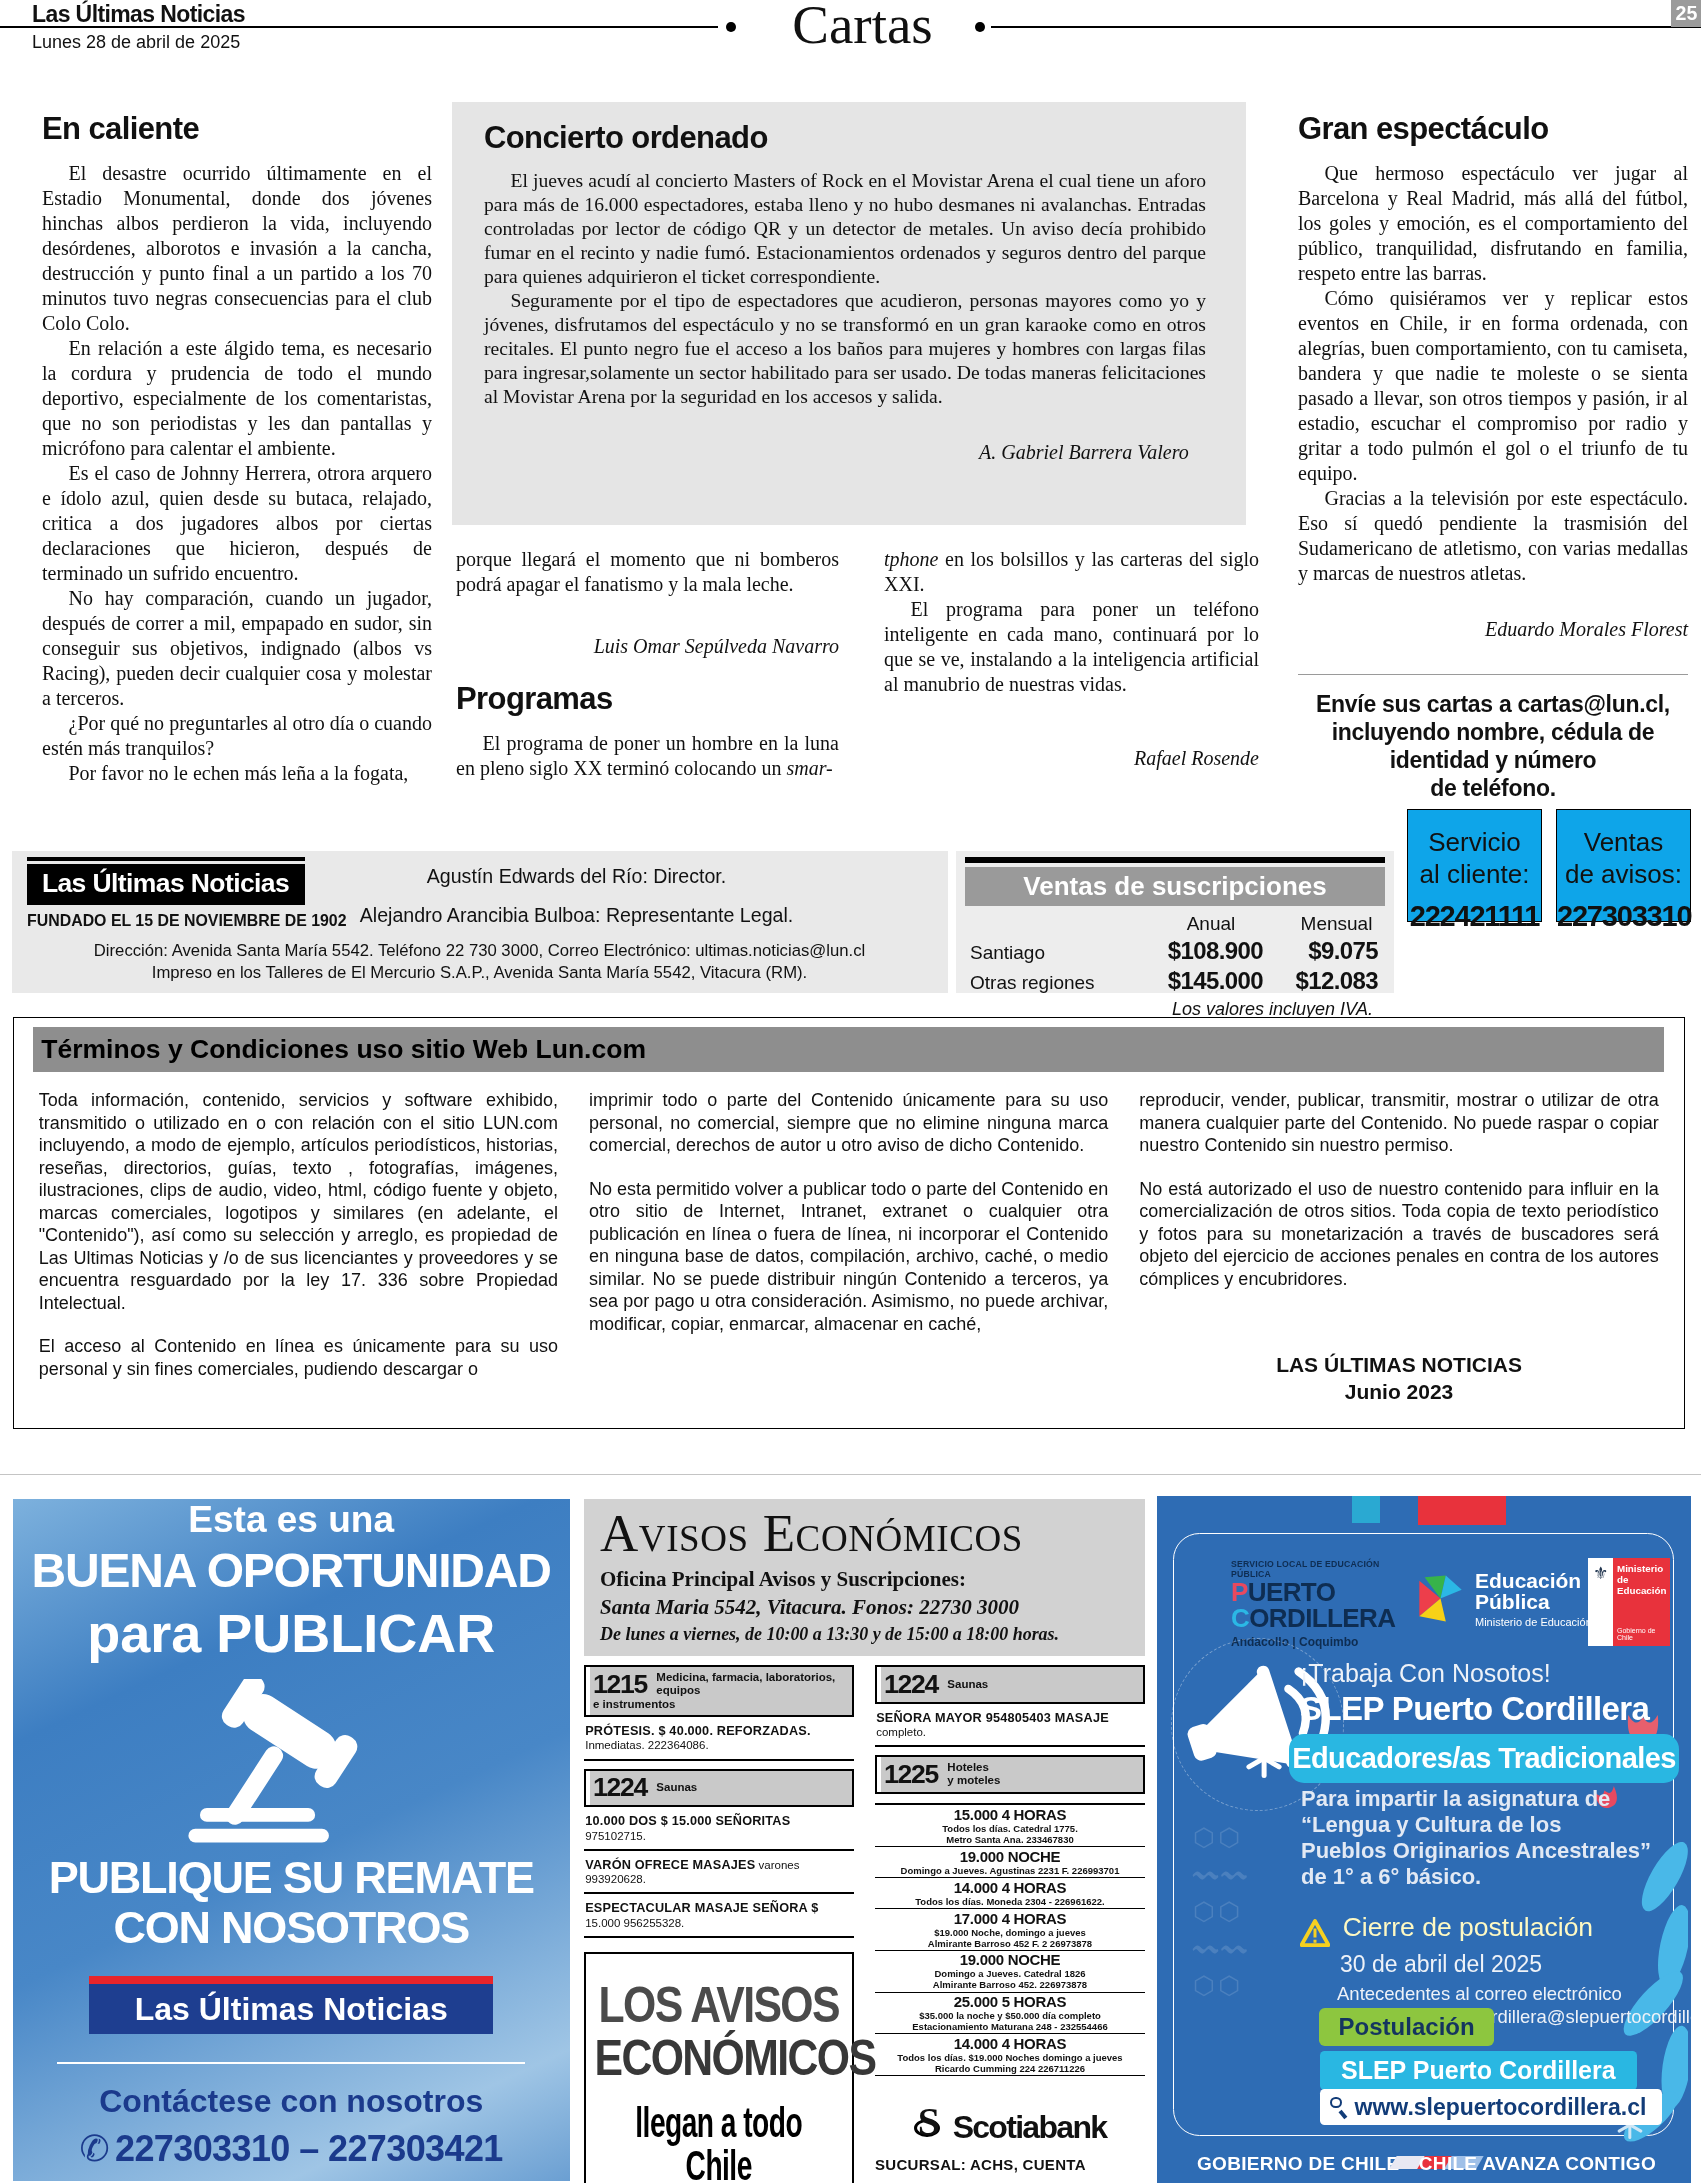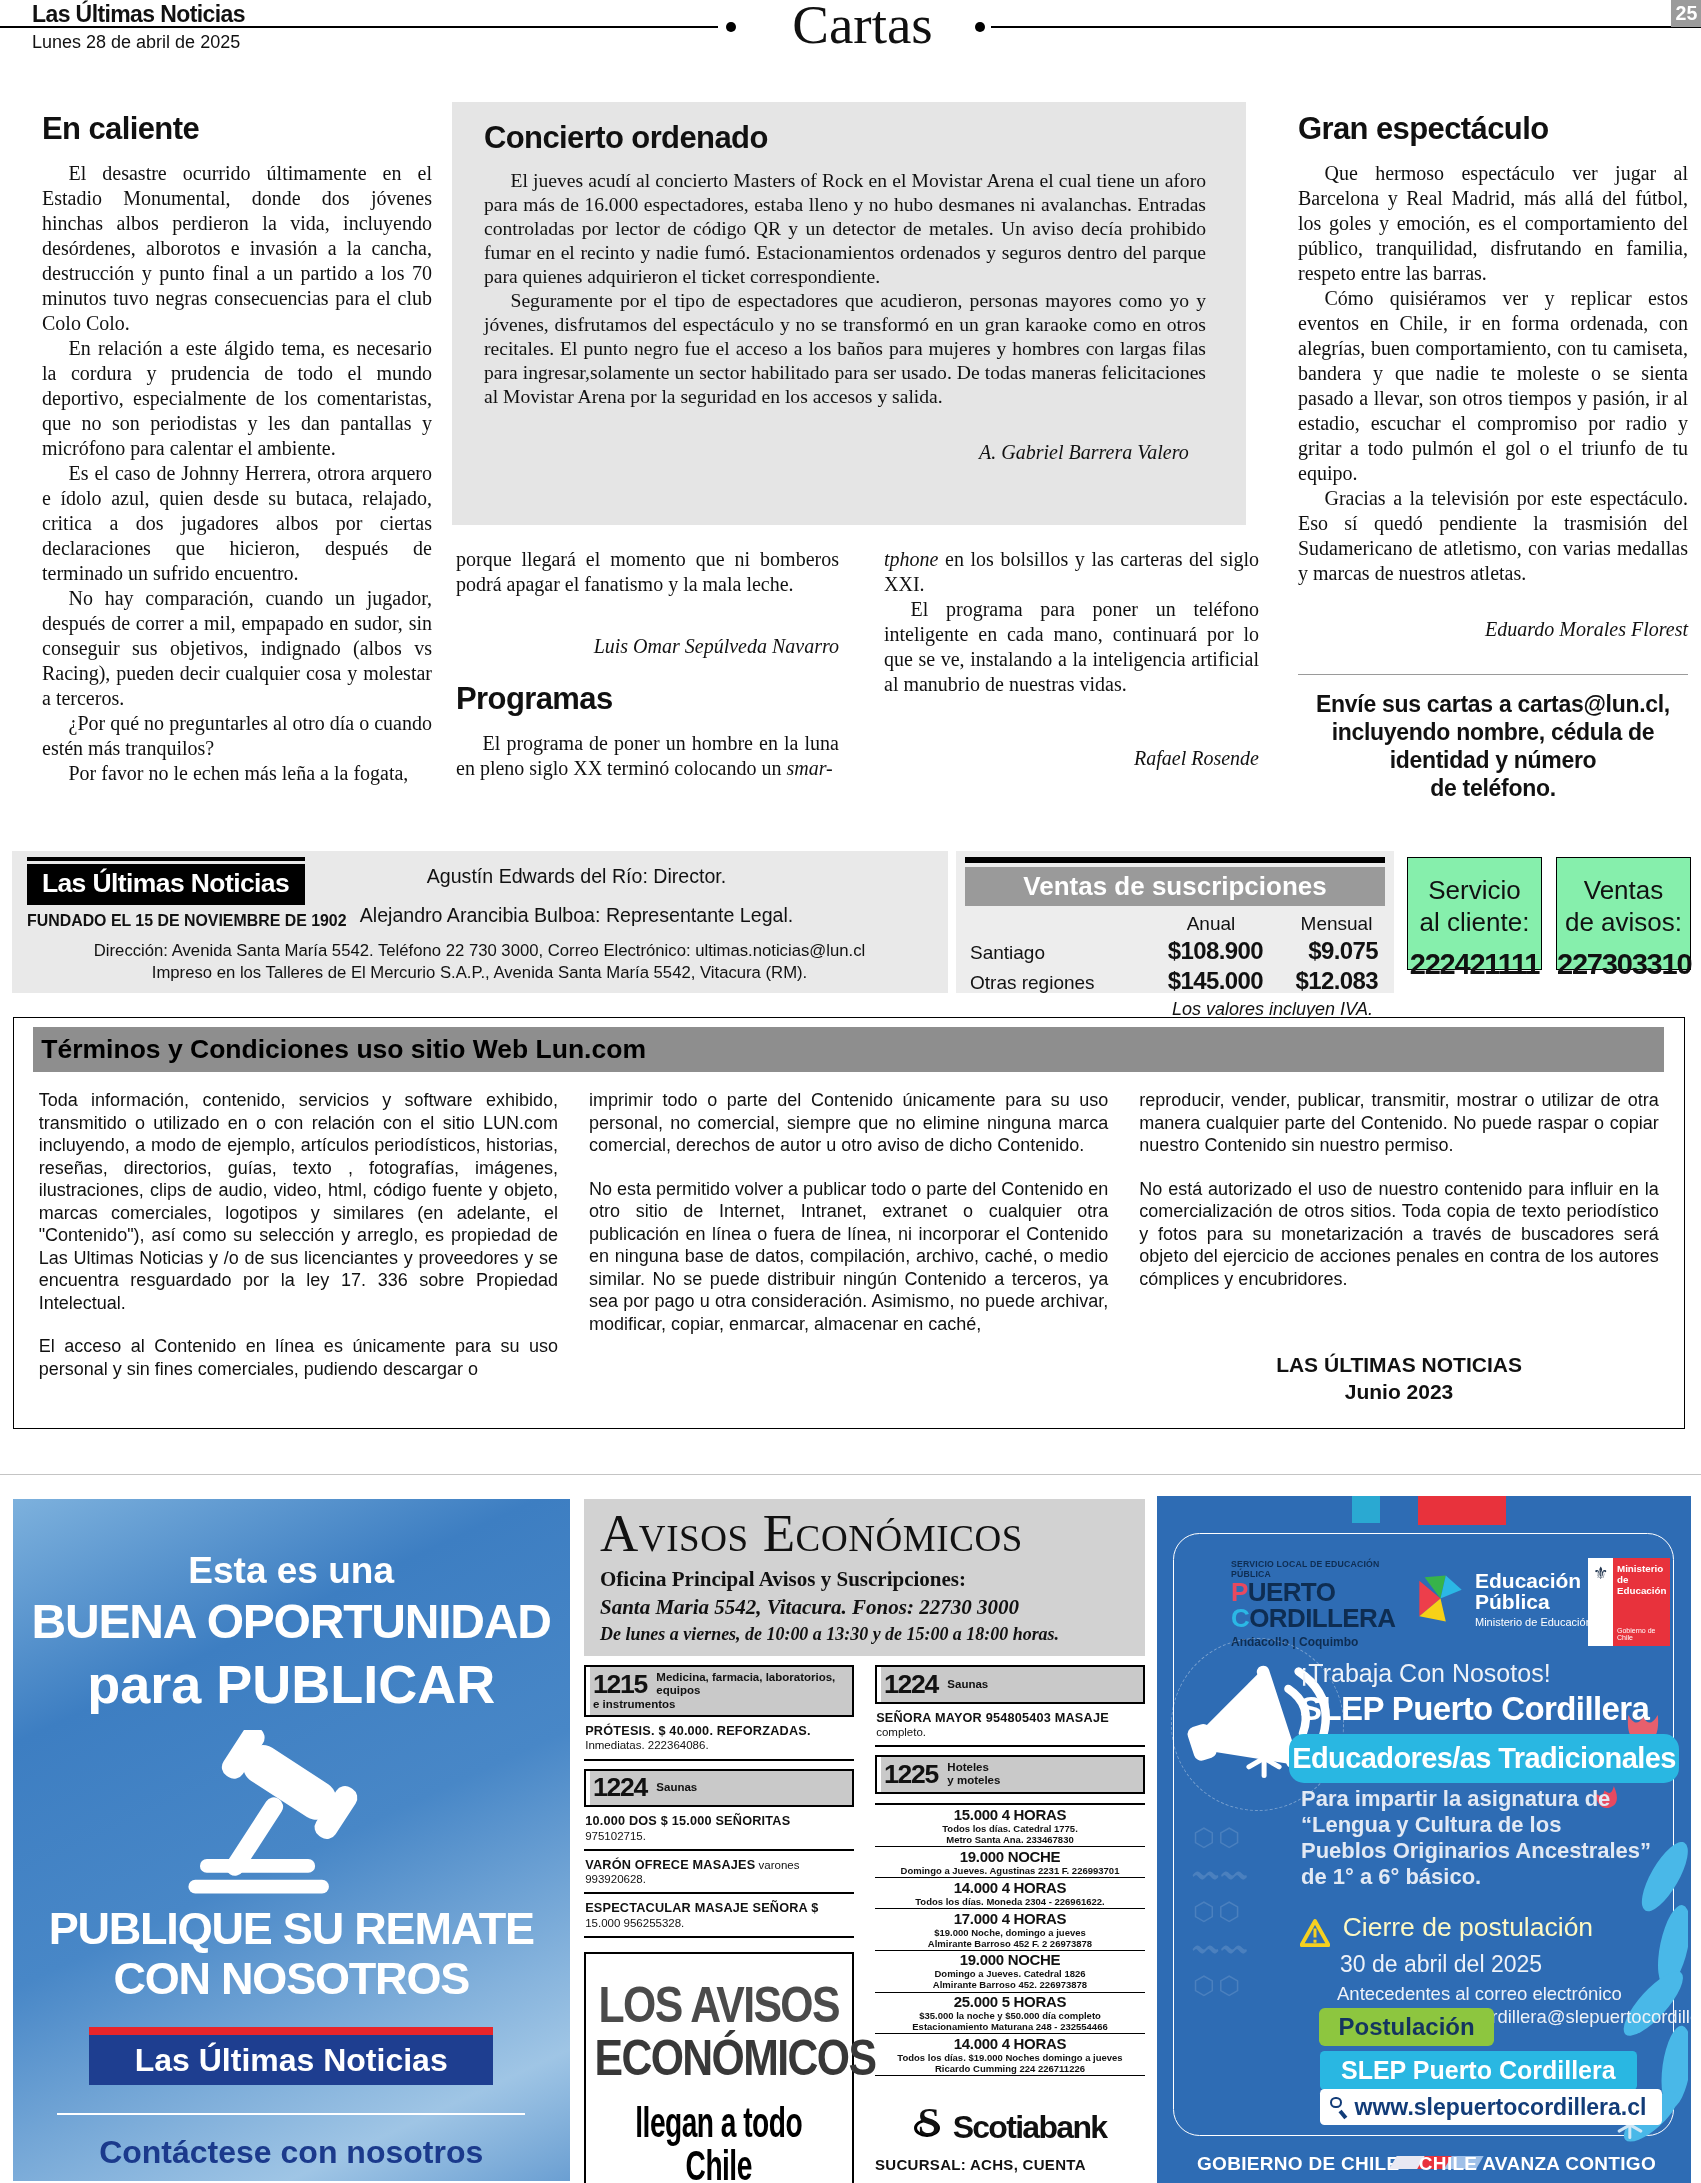--- a/index.html
+++ b/index.html
@@ -62,7 +62,7 @@
   .subs-grid .h{text-align:center;}
   .subs-grid .v{font-weight:bold;font-size:24px;text-align:right;padding-right:16px;letter-spacing:-0.6px;}
   .subs-note{font:italic 18px "Liberation Sans",sans-serif;text-align:right;margin:3.5px 21px 0;}
-  .infobox{position:absolute;top:857px;height:113px;background:#86efac;border:1.7px solid #000;
+  .infobox{position:absolute;top:809px;height:113px;background:#0ea5e9;border:1.7px solid #000;
            text-align:center;font-family:"Liberation Sans",sans-serif;}
   .infobox.servicio{left:1407px;width:135px;}
   .infobox.ventasav{left:1556px;width:135px;}

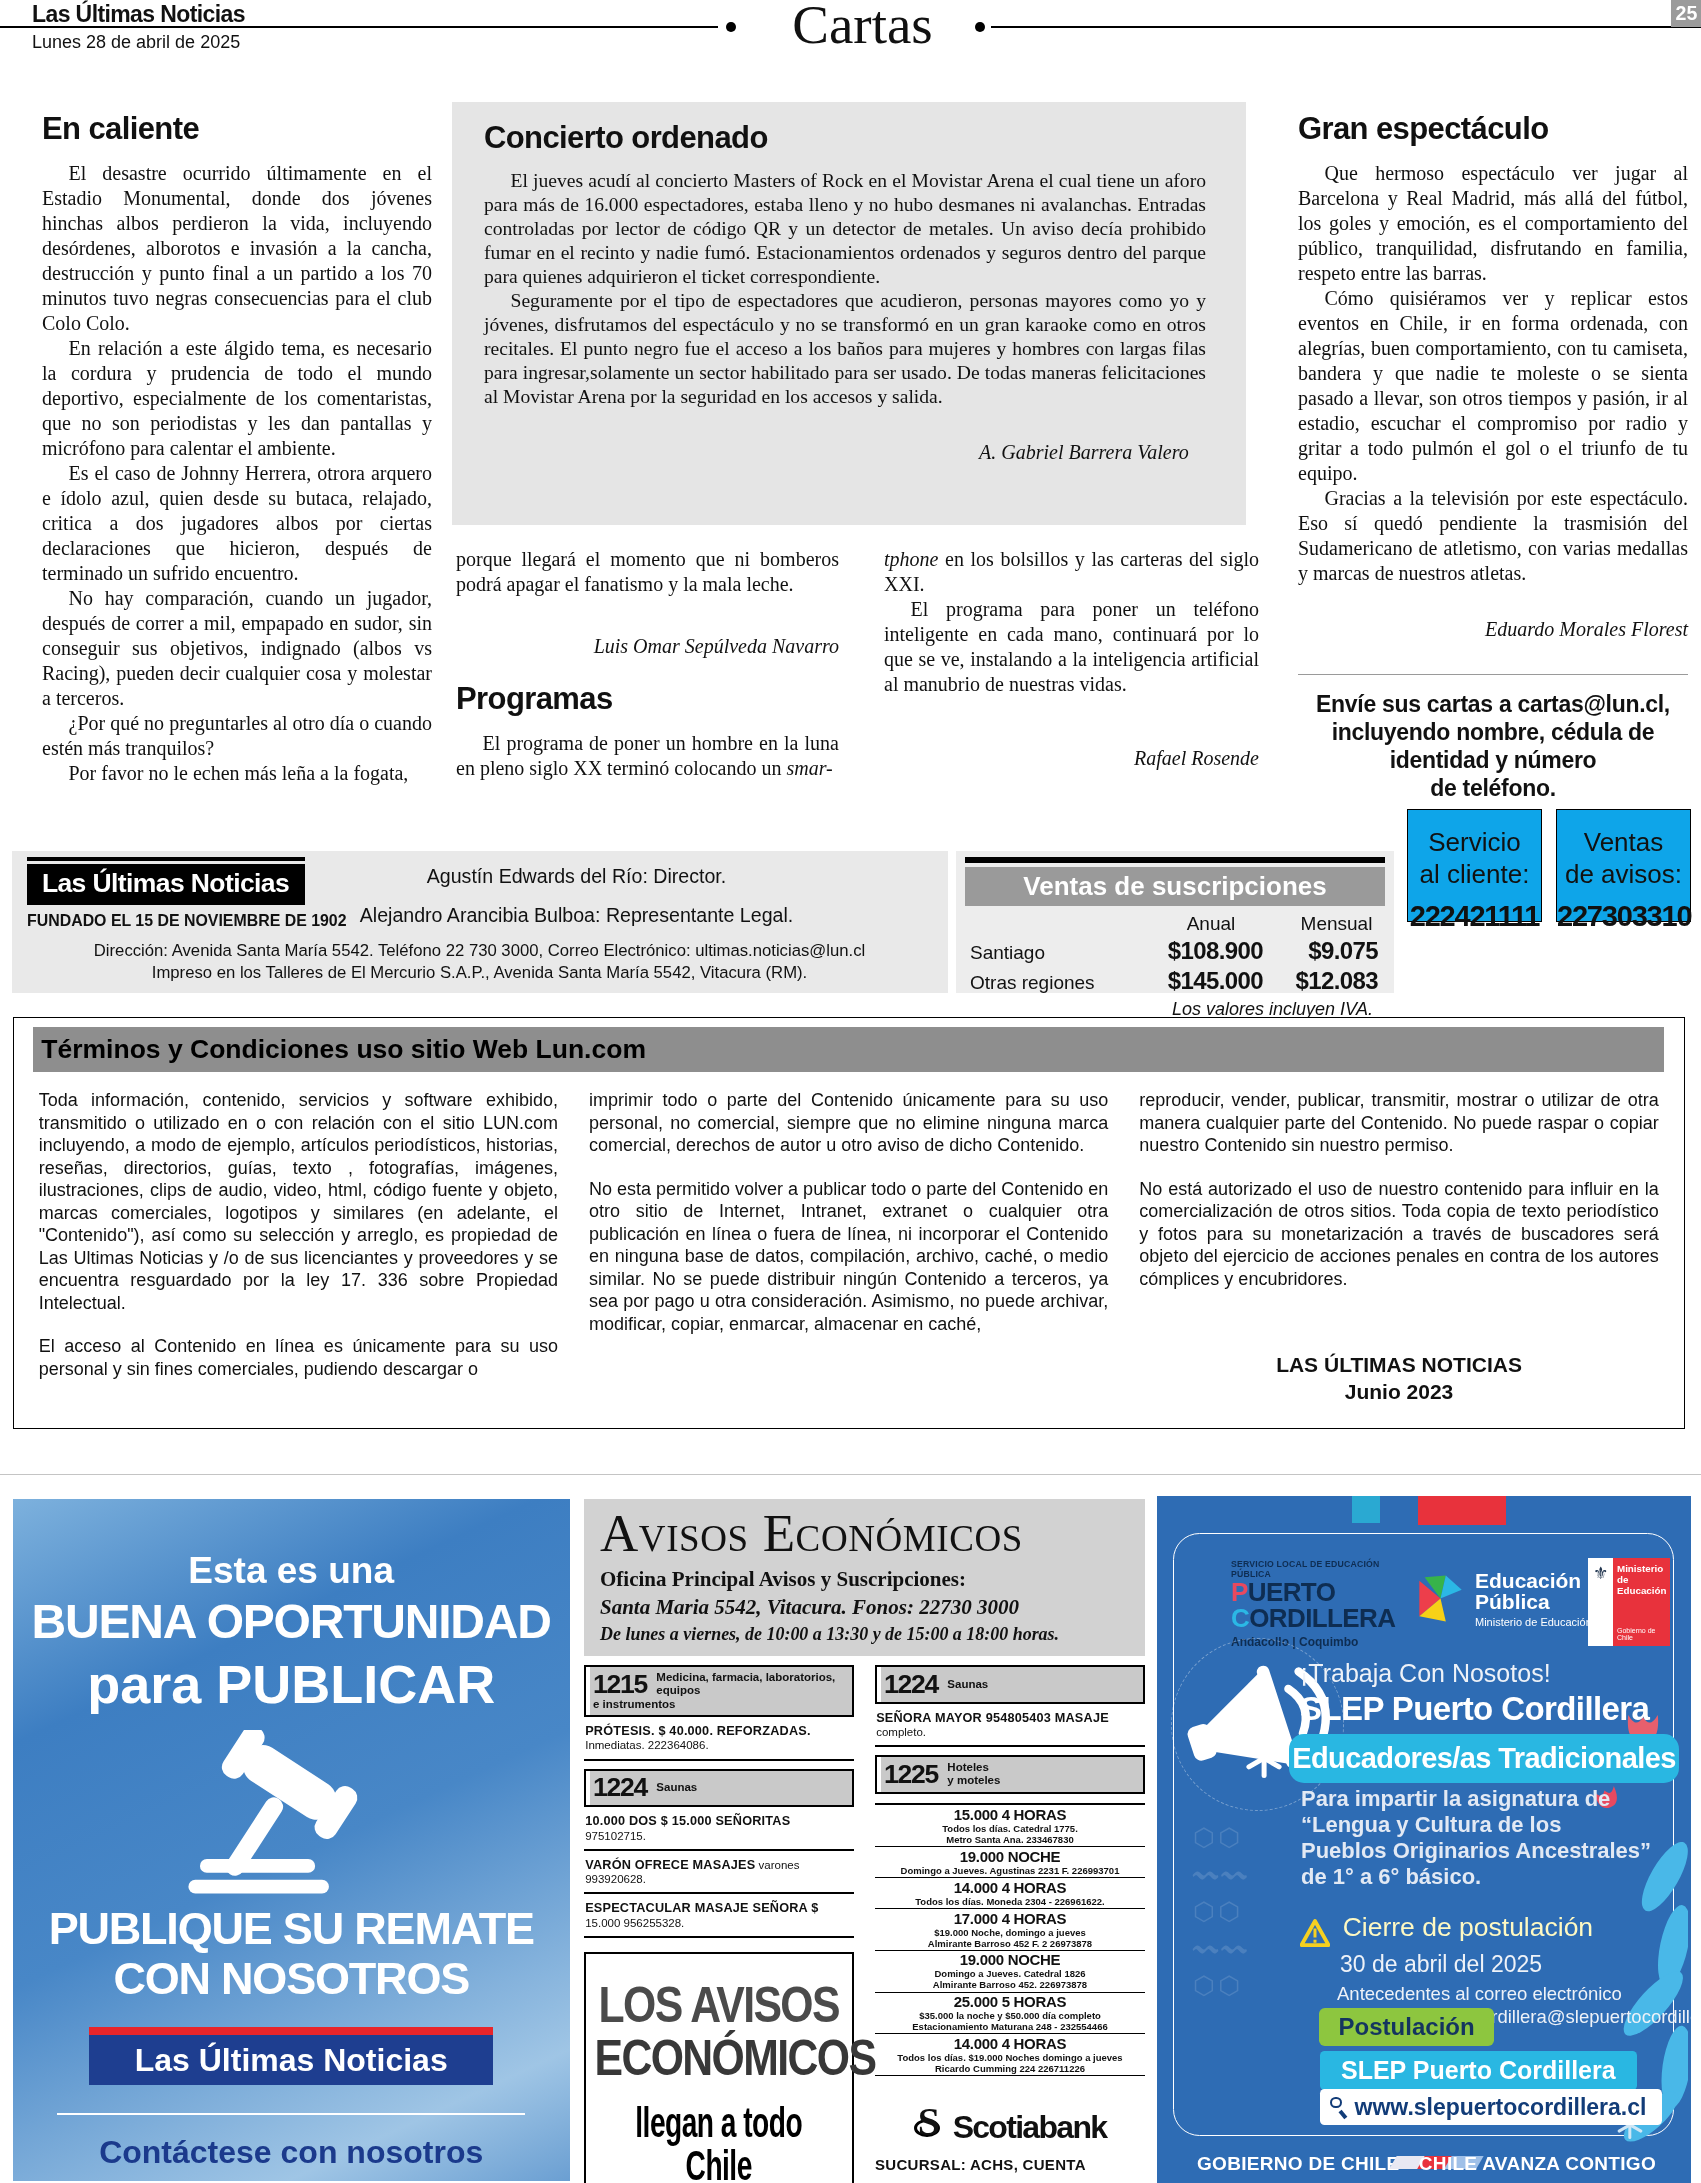--- a/index.html
+++ b/index.html
@@ -84,7 +84,7 @@
   .remate{position:absolute;left:12.7px;top:1499px;width:557px;height:682px;color:#fff;text-align:center;
           font-family:"Liberation Sans",sans-serif;
           background:linear-gradient(155deg,#7db1dd 0%,#3d7ec2 26%,#4887c7 52%,#9fc5e5 86%,#6b9fd2 100%);}
-  .remate .r1{padding-top:23px;font-weight:bold;font-size:37px;margin-top:28px;}
+  .remate .r1{font-weight:bold;font-size:37px;}
   .remate .r2{font-weight:bold;font-size:48px;letter-spacing:-1.2px;margin-top:2.3px;}
   .remate .r3{font-weight:bold;font-size:54px;margin-top:3.5px;}
   .gavelbox{margin:15px auto 0;width:271px;height:167px;}

